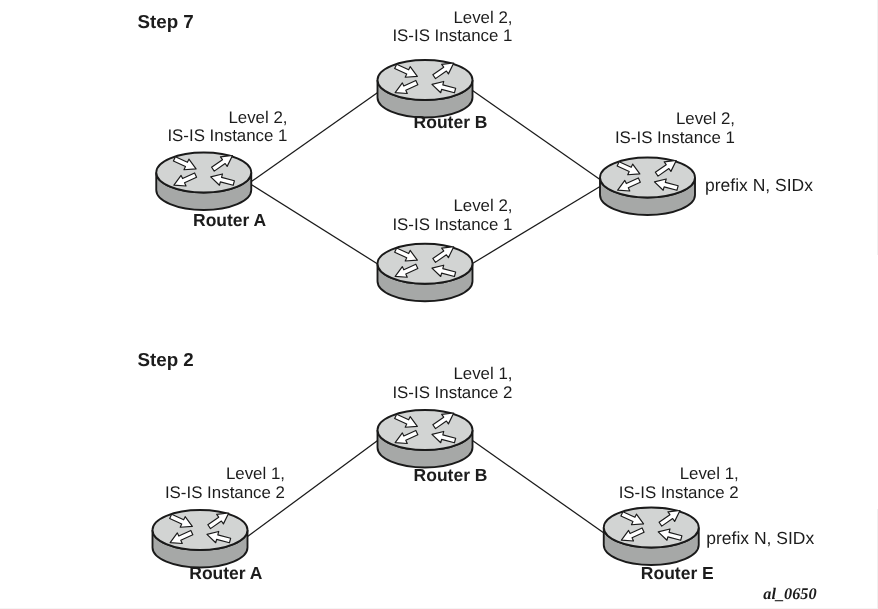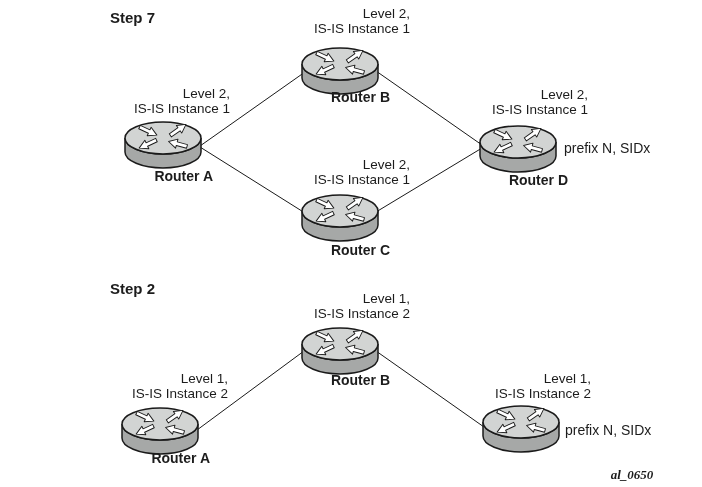--- a/index.html
+++ b/index.html
@@ -93,7 +93,6 @@
   <div class="lbl router-name" style="left:113px;top:169px;">Router A</div>
   <div class="lbl router-name" style="left:290px;top:90px;">Router B</div>
   <div class="lbl router-name" style="left:290px;top:243px;">Router C</div>
-  <div class="lbl router-name" style="left:468px;top:173px;">Router D</div>
 
   <div class="lbl side-label" style="left:564px;top:140px;">prefix N, SIDx</div>
 

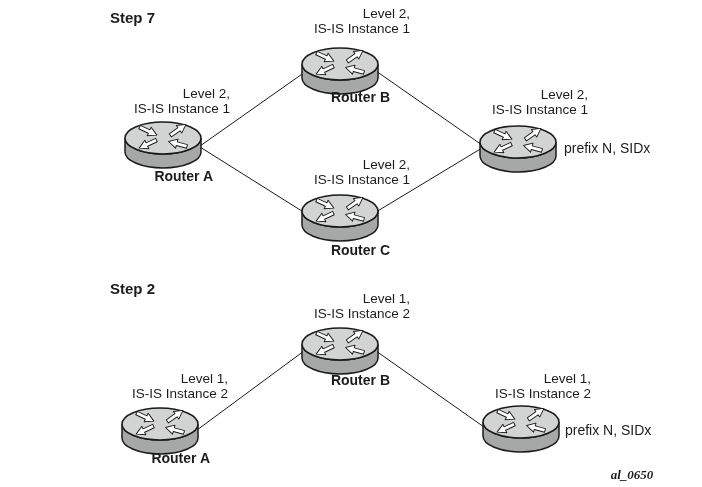--- a/index.html
+++ b/index.html
@@ -92,7 +92,6 @@
 
   <div class="lbl router-name" style="left:113px;top:169px;">Router A</div>
   <div class="lbl router-name" style="left:290px;top:90px;">Router B</div>
-  <div class="lbl router-name" style="left:290px;top:243px;">Router C</div>
 
   <div class="lbl side-label" style="left:564px;top:140px;">prefix N, SIDx</div>
 

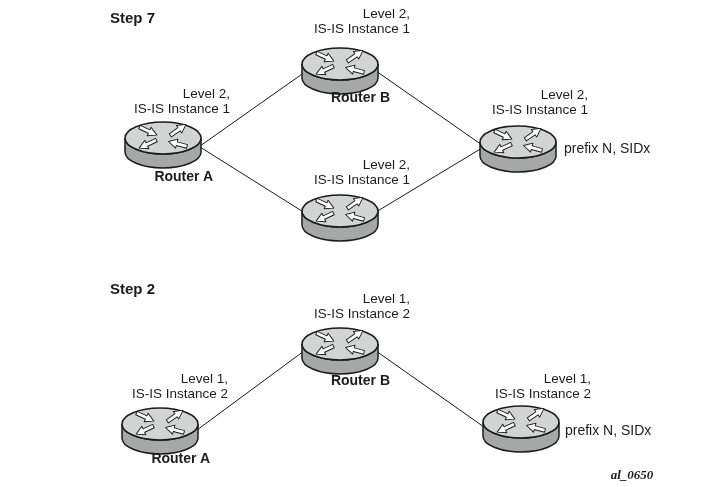--- a/index.html
+++ b/index.html
@@ -104,6 +104,7 @@
 
   <div class="lbl router-name" style="left:110px;top:451px;">Router A</div>
   <div class="lbl router-name" style="left:290px;top:373px;">Router B</div>
+  <div class="lbl router-name" style="left:471px;top:451px;">Router E</div>
 
   <div class="lbl side-label" style="left:565px;top:422px;">prefix N, SIDx</div>
 

